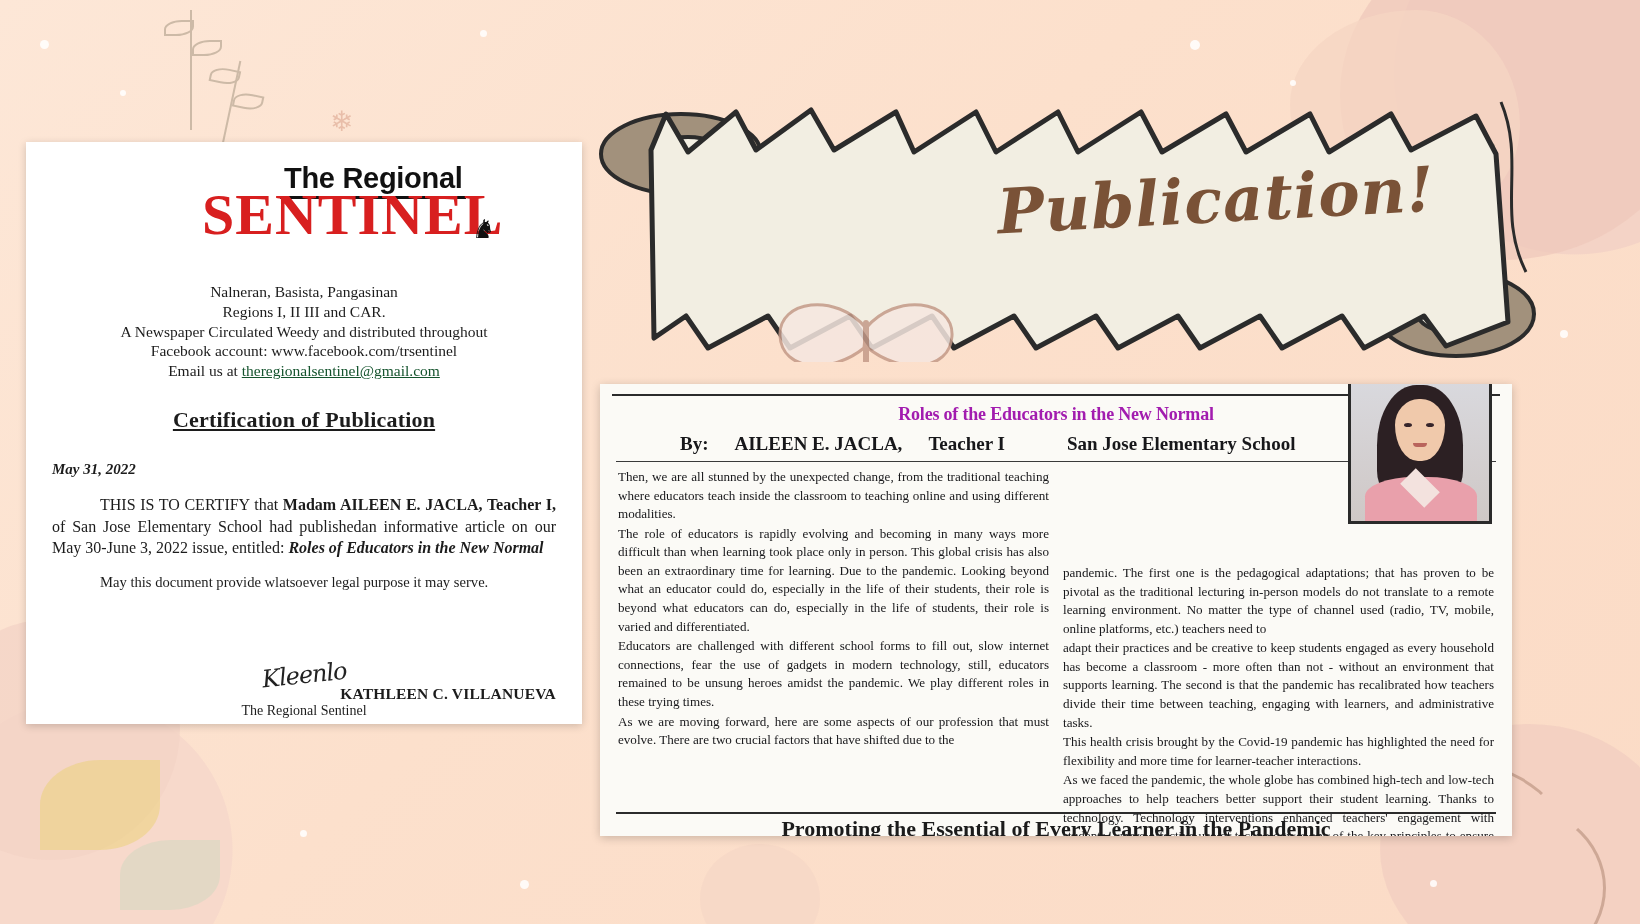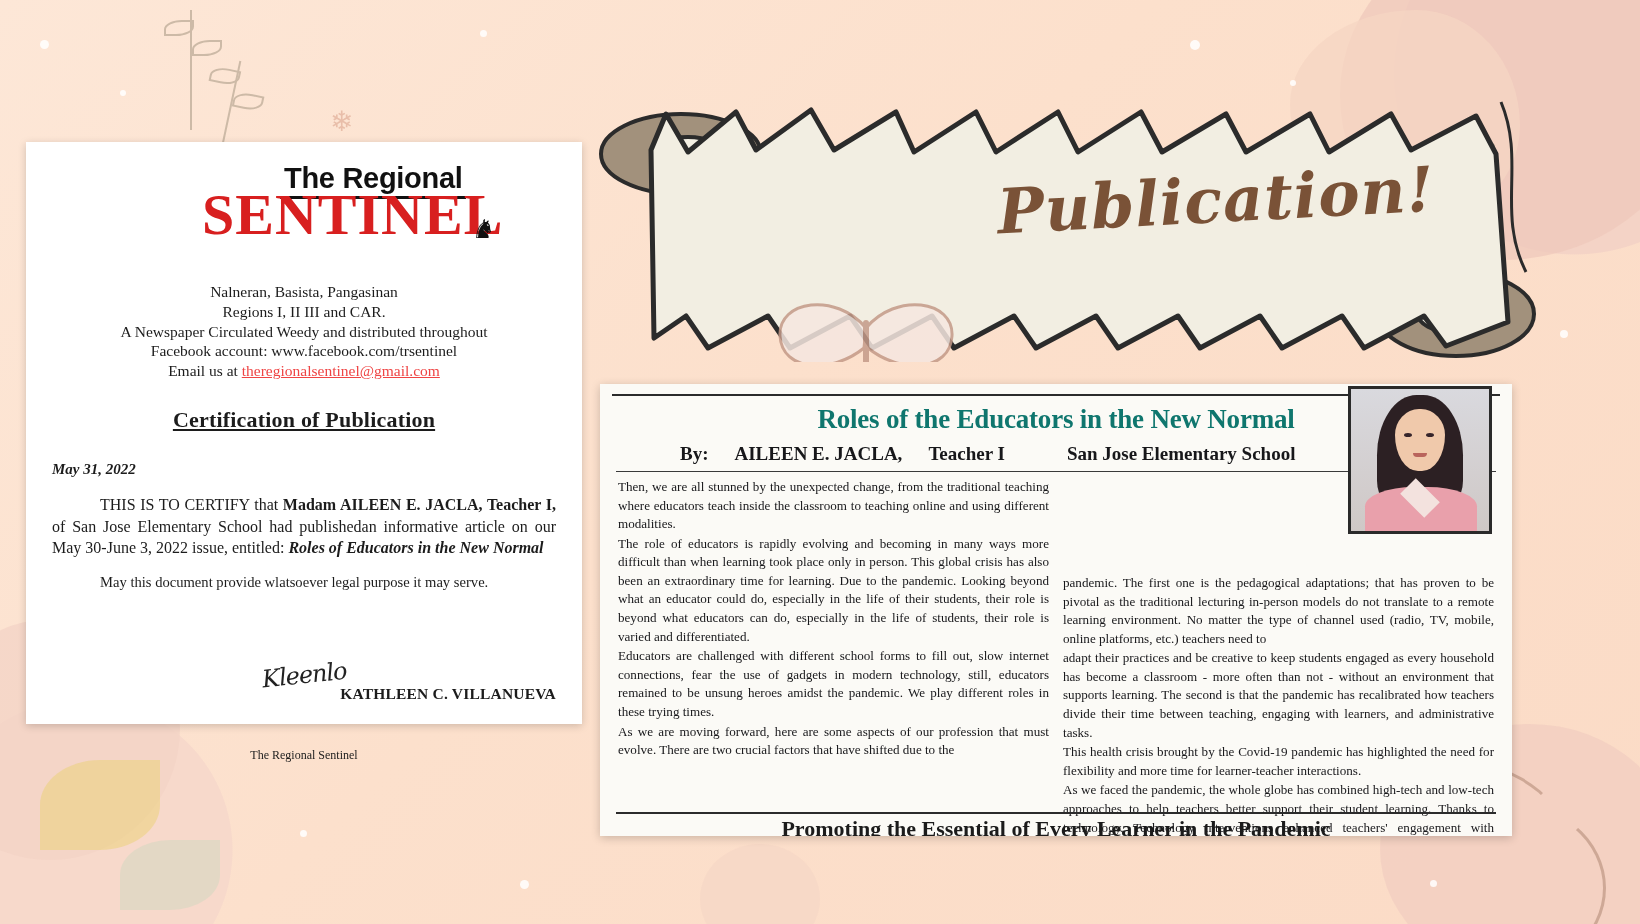--- a/index.html
+++ b/index.html
@@ -139,7 +139,7 @@
     margin-top: 18px;
   }
   .addr a {
-    color: #ef4444;
+    color: #14532d;
     text-decoration: underline;
   }
   .cert-title {

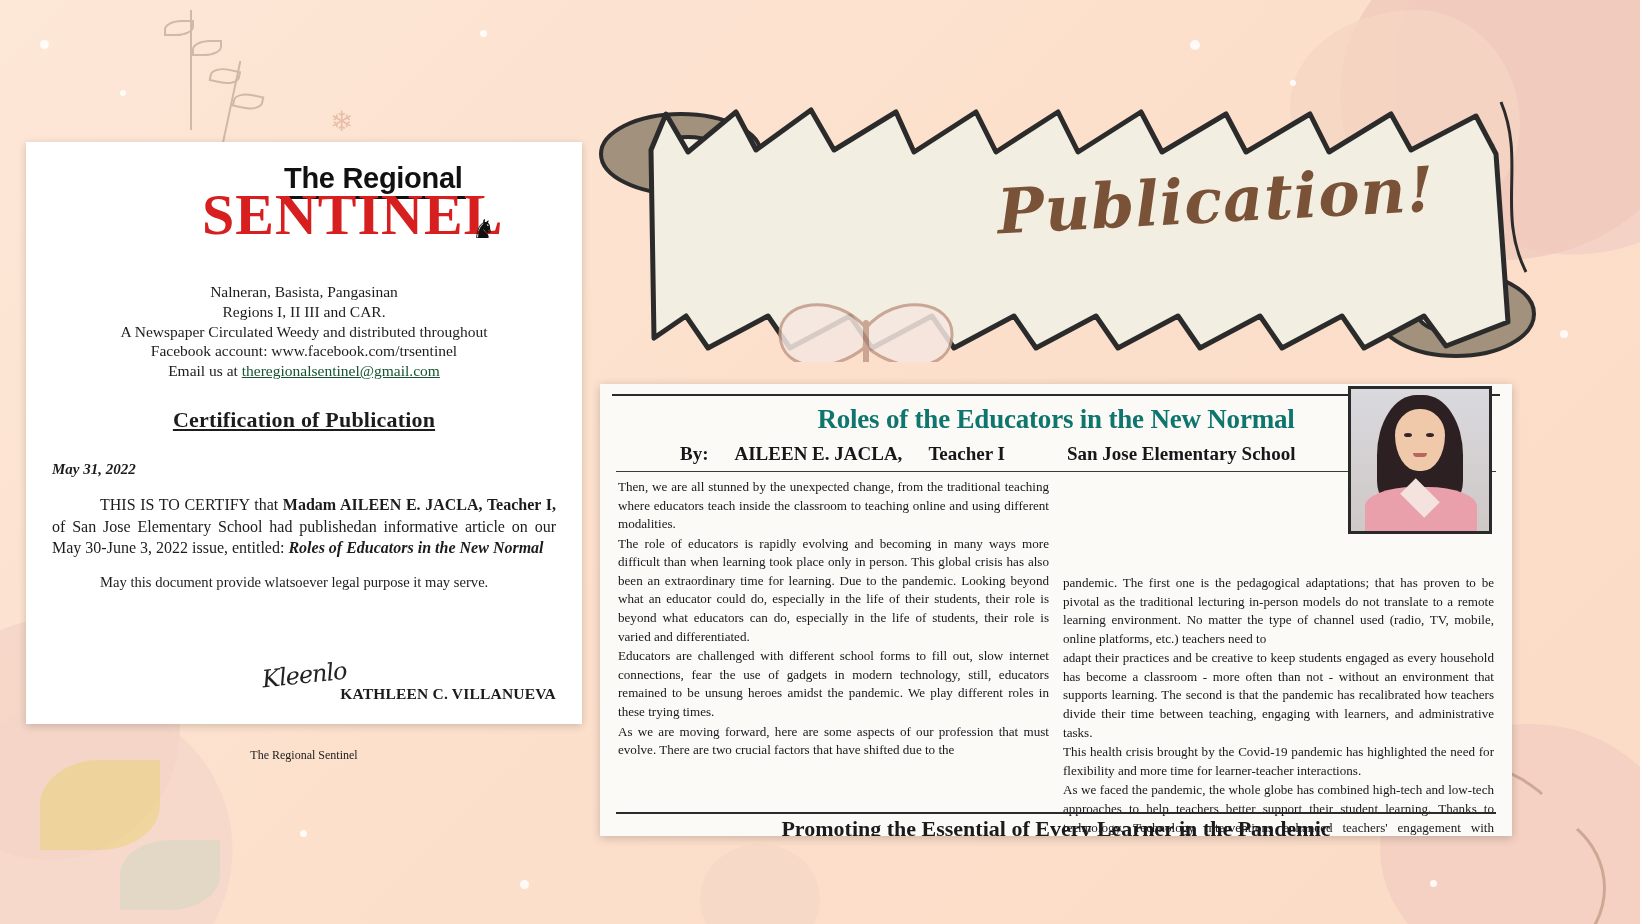--- a/index.html
+++ b/index.html
@@ -250,10 +250,10 @@
     text-align: center;
     font-family: "Liberation Serif", serif;
     font-weight: bold;
-    font-size: 27px;
+    font-size: 18px;
     letter-spacing: -0.2px;
     margin-top: 2px;
-    color: #0f766e;
+    color: #a21caf;
   }
   .news-byline {
     display: flex;

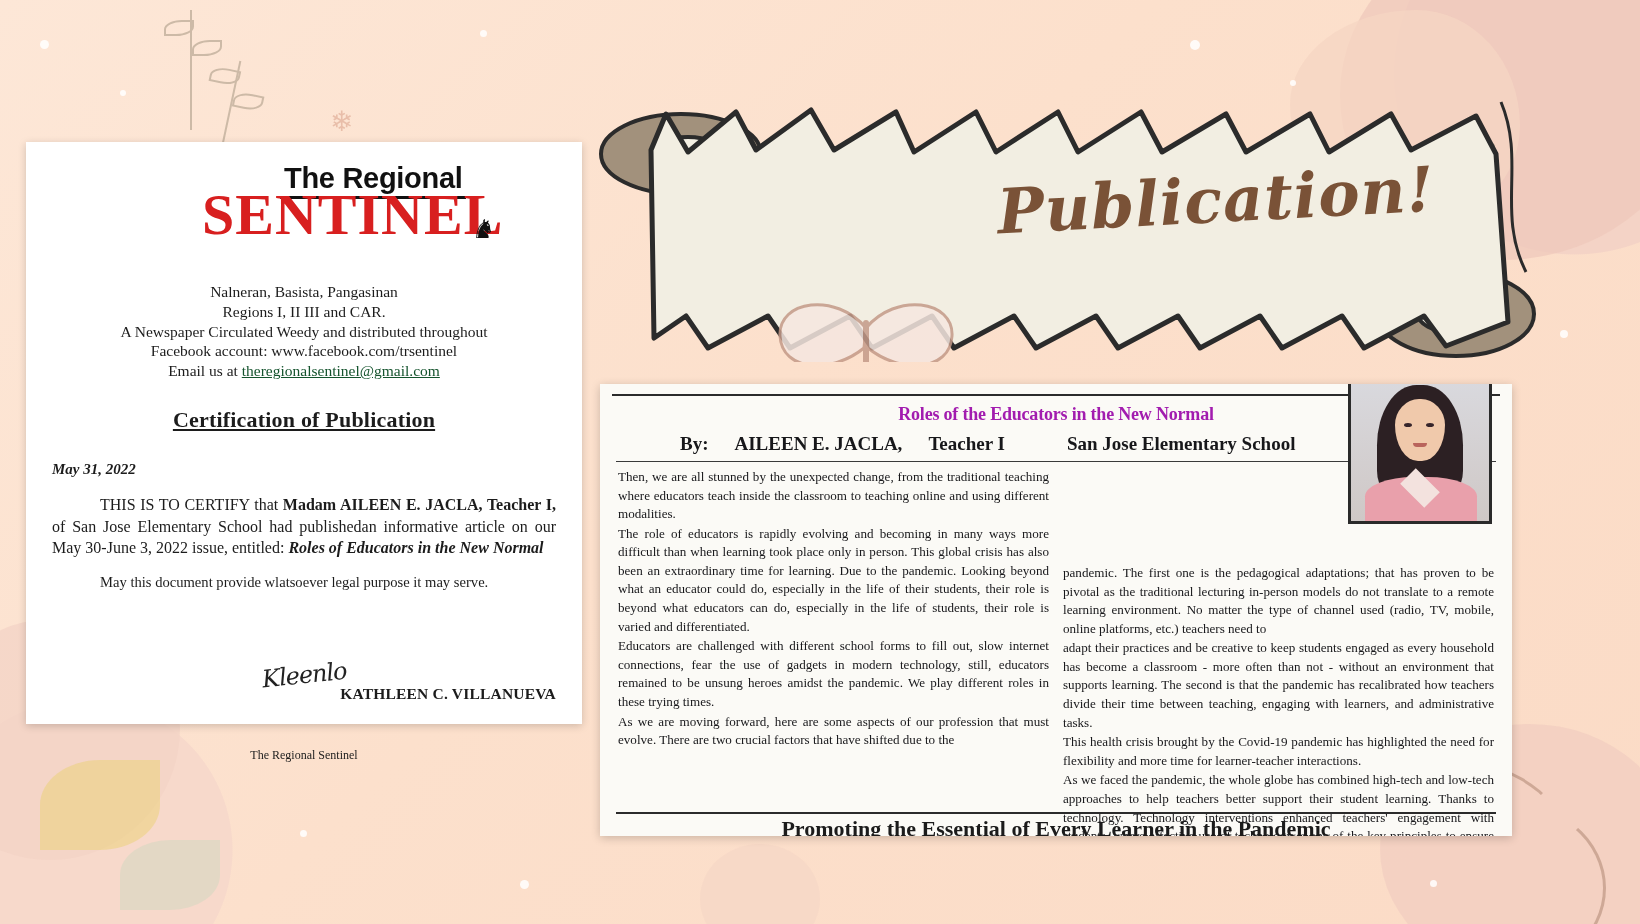--- a/index.html
+++ b/index.html
@@ -197,8 +197,7 @@
     font-style: italic;
   }
   .sign-org {
-    font-size: 12px;
-    margin-top: 45px;
+    font-size: 14px;
   }
 
   

